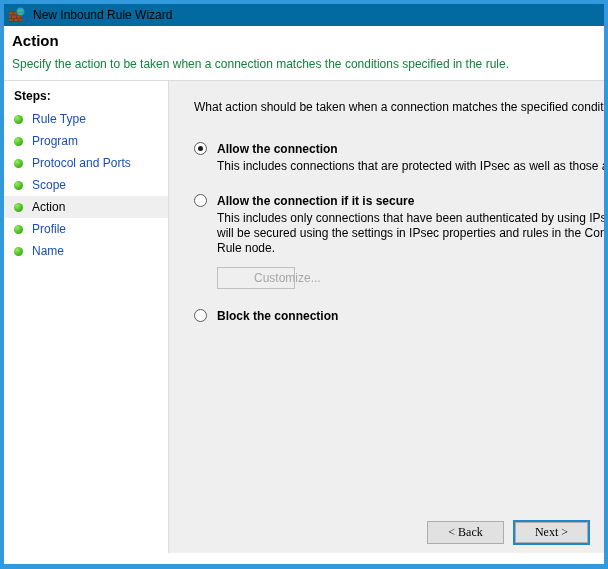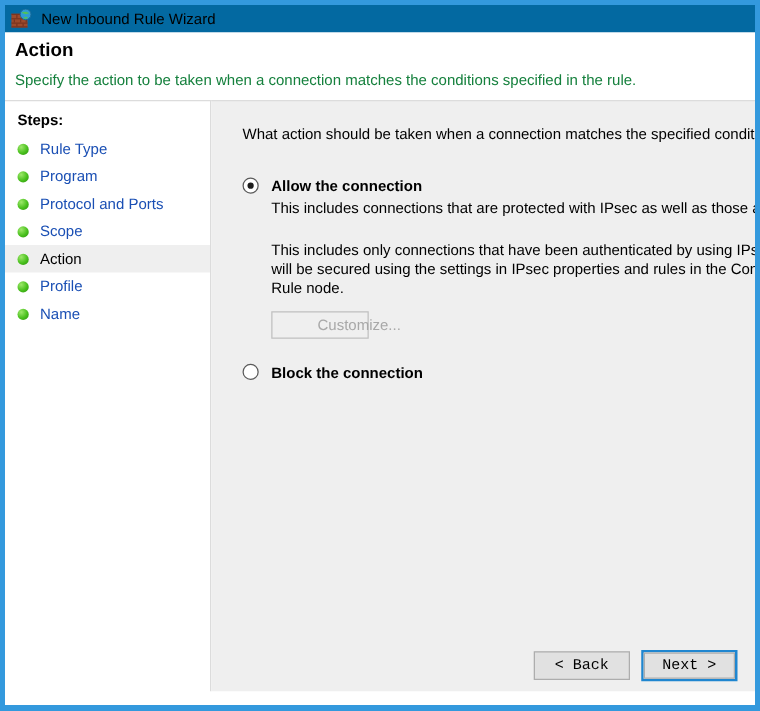--- a/index.html
+++ b/index.html
@@ -345,6 +345,10 @@
         </div>
 
         <div class="option-block">
+          <div class="option-head">
+            <span class="radio"></span>
+            <span class="option-title">Allow the connection if it is secure</span>
+          </div>
           <div class="option-desc">This includes only connections that have been authenticated by using IPsec.  Cor
 will be secured using the settings in IPsec properties and rules in the Connection S
 Rule node.</div>

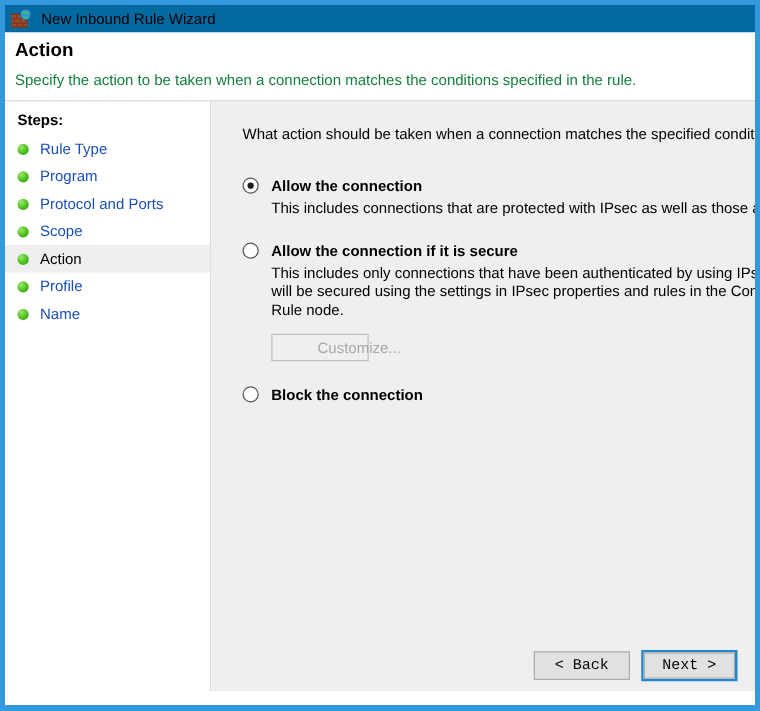--- a/index.html
+++ b/index.html
@@ -231,7 +231,7 @@
     pointer-events: auto;
     width: 77px;
     height: 23px;
-    font-family: Liberation Mono, monospace;
+    font-family: Liberation Serif, serif;
     font-size: 12px;
     line-height: 21px;
     text-align: center;

